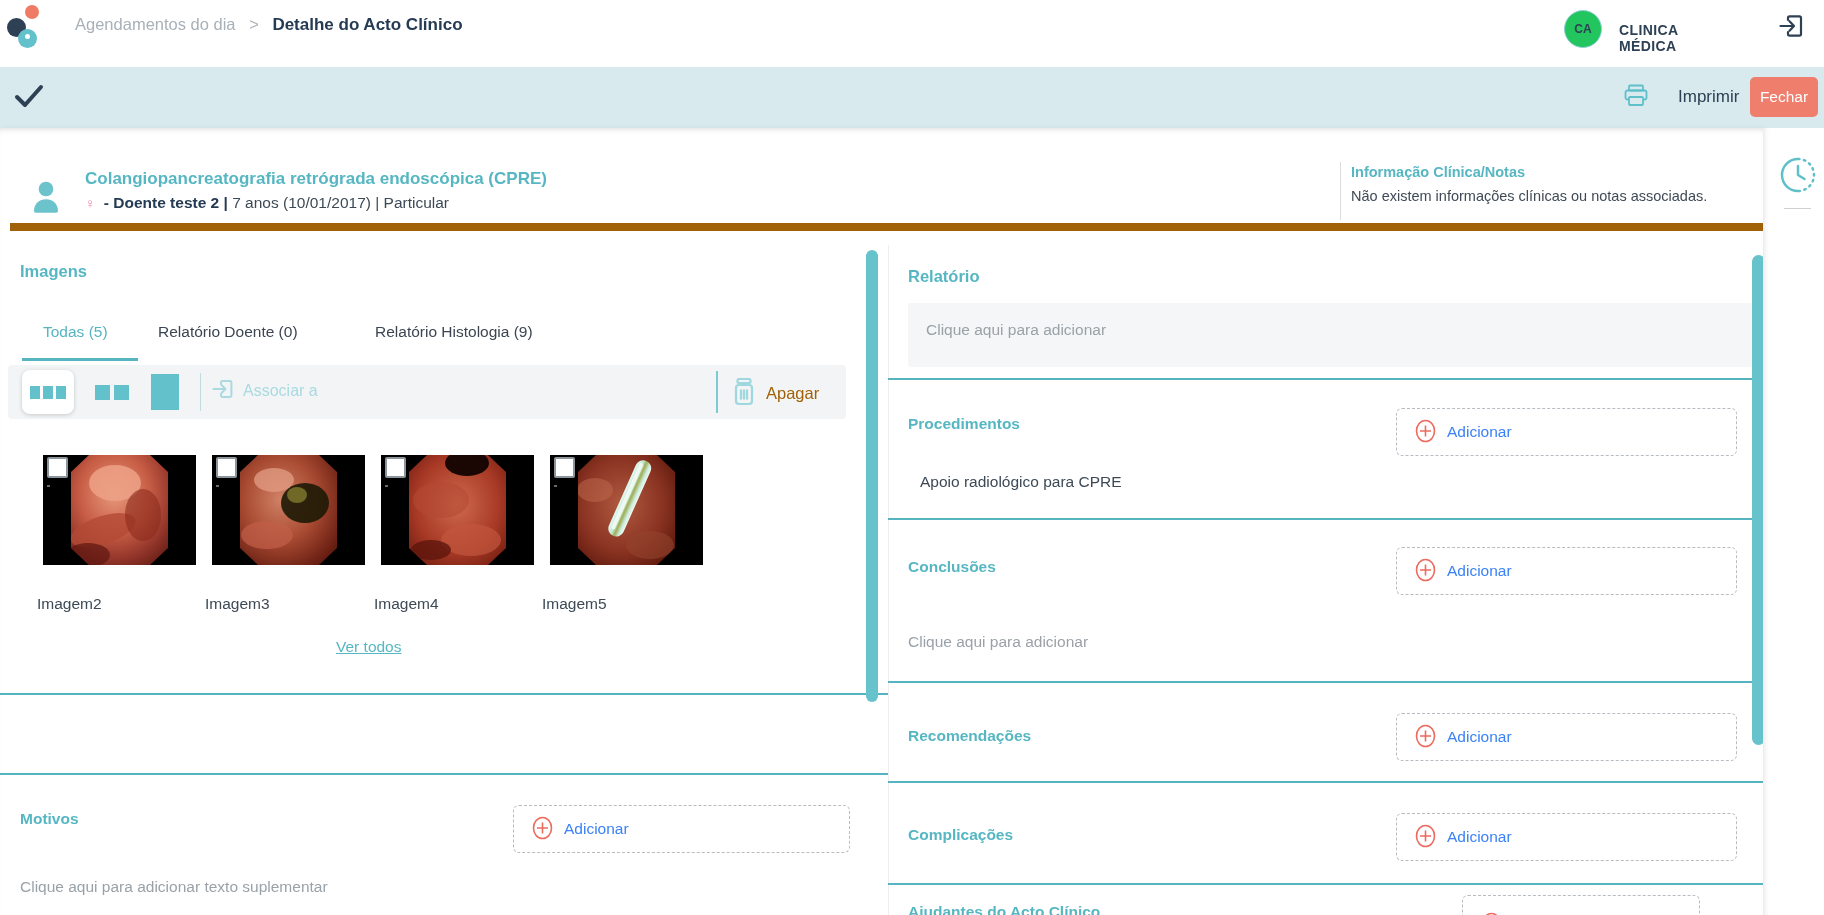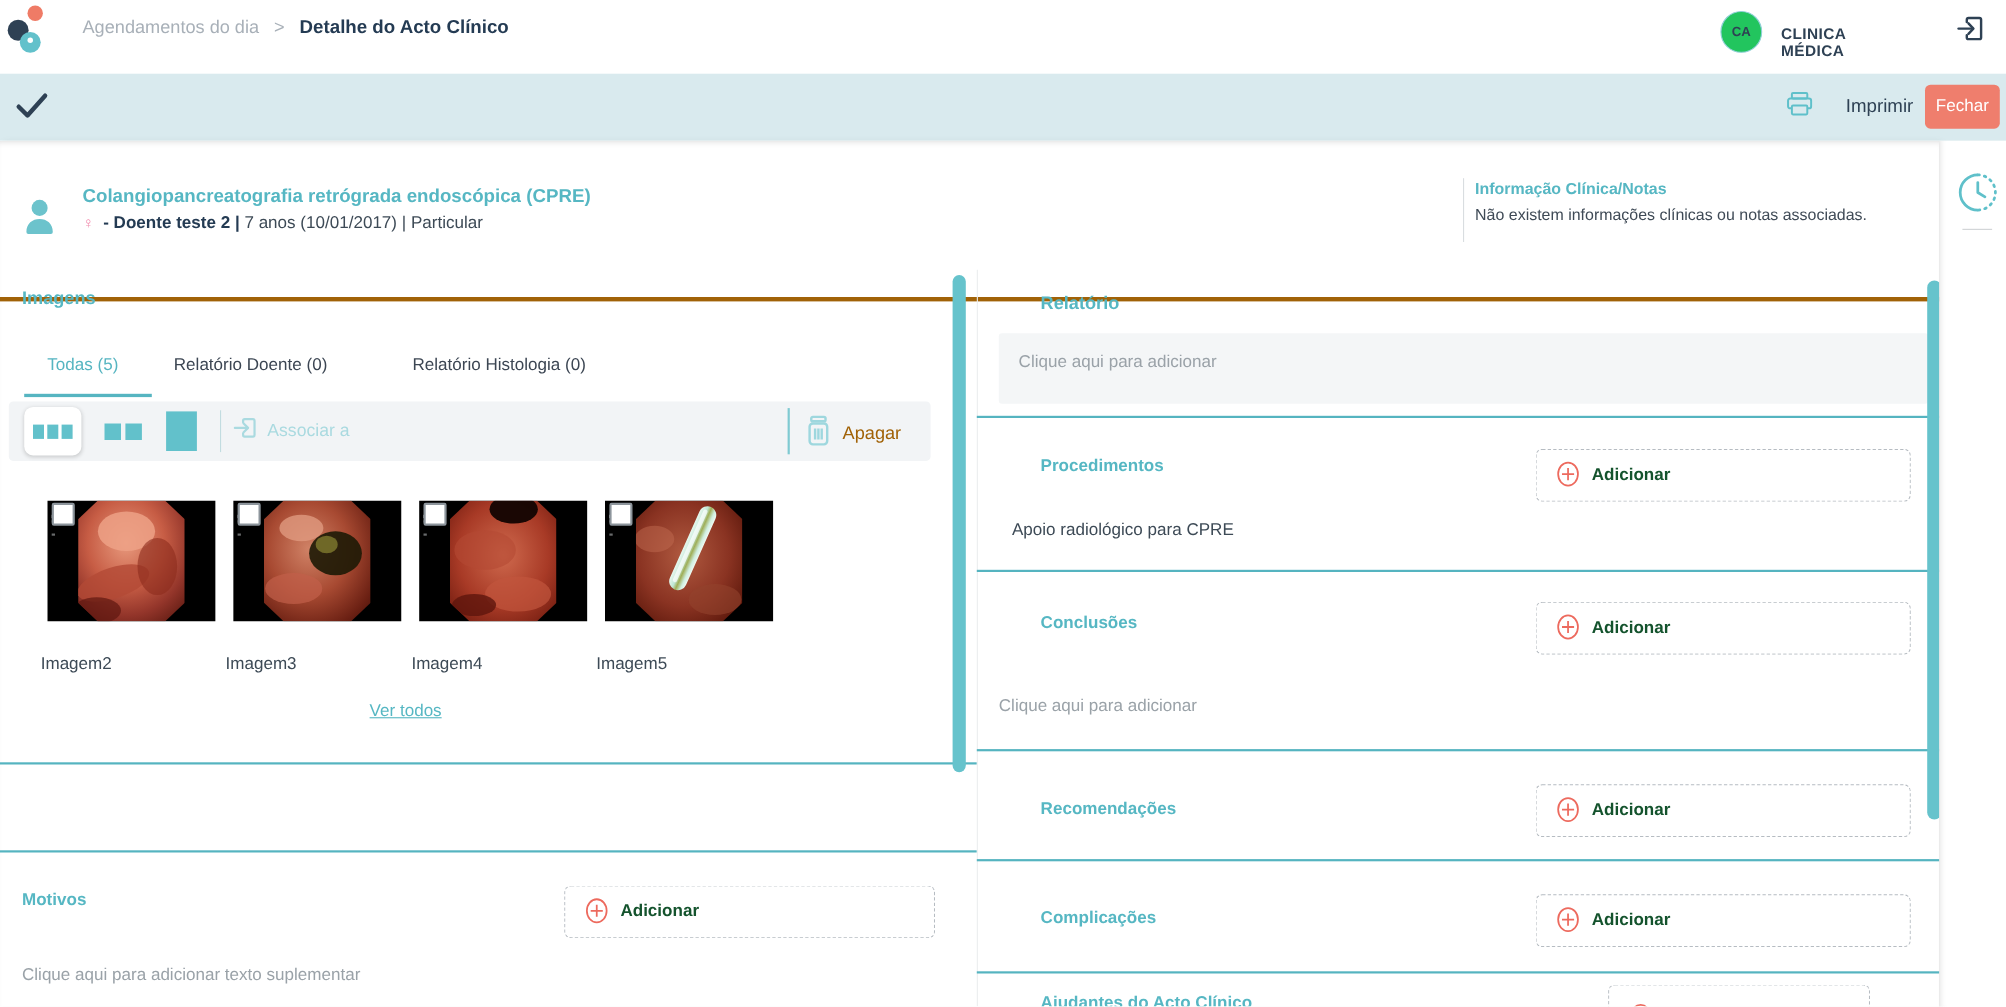--- a/index.html
+++ b/index.html
@@ -40,8 +40,8 @@
   .card { position:absolute; left:0; top:128px; width:1763px; height:787px; background:#fff;
           box-shadow:inset 0 5px 7px -5px rgba(0,0,0,.18), 3px 0 6px rgba(0,0,0,.05); }
 
-  .patient-row { position:absolute; left:0; top:0; width:100%; height:146px;
-                 border-bottom:4px solid #a16207; }
+  .patient-row { position:absolute; left:10px; top:0; width:100%; height:103px;
+                 border-bottom:8px solid #a16207; }
   .person-ico { position:absolute; left:22px; top:53px; }
   .proc-title { position:absolute; left:75px; top:41px; font-size:17px; font-weight:600; color:#56b7c3; }
   .pat-line { position:absolute; left:75px; top:66px; font-size:15.5px; color:#3d4a56; white-space:nowrap; }

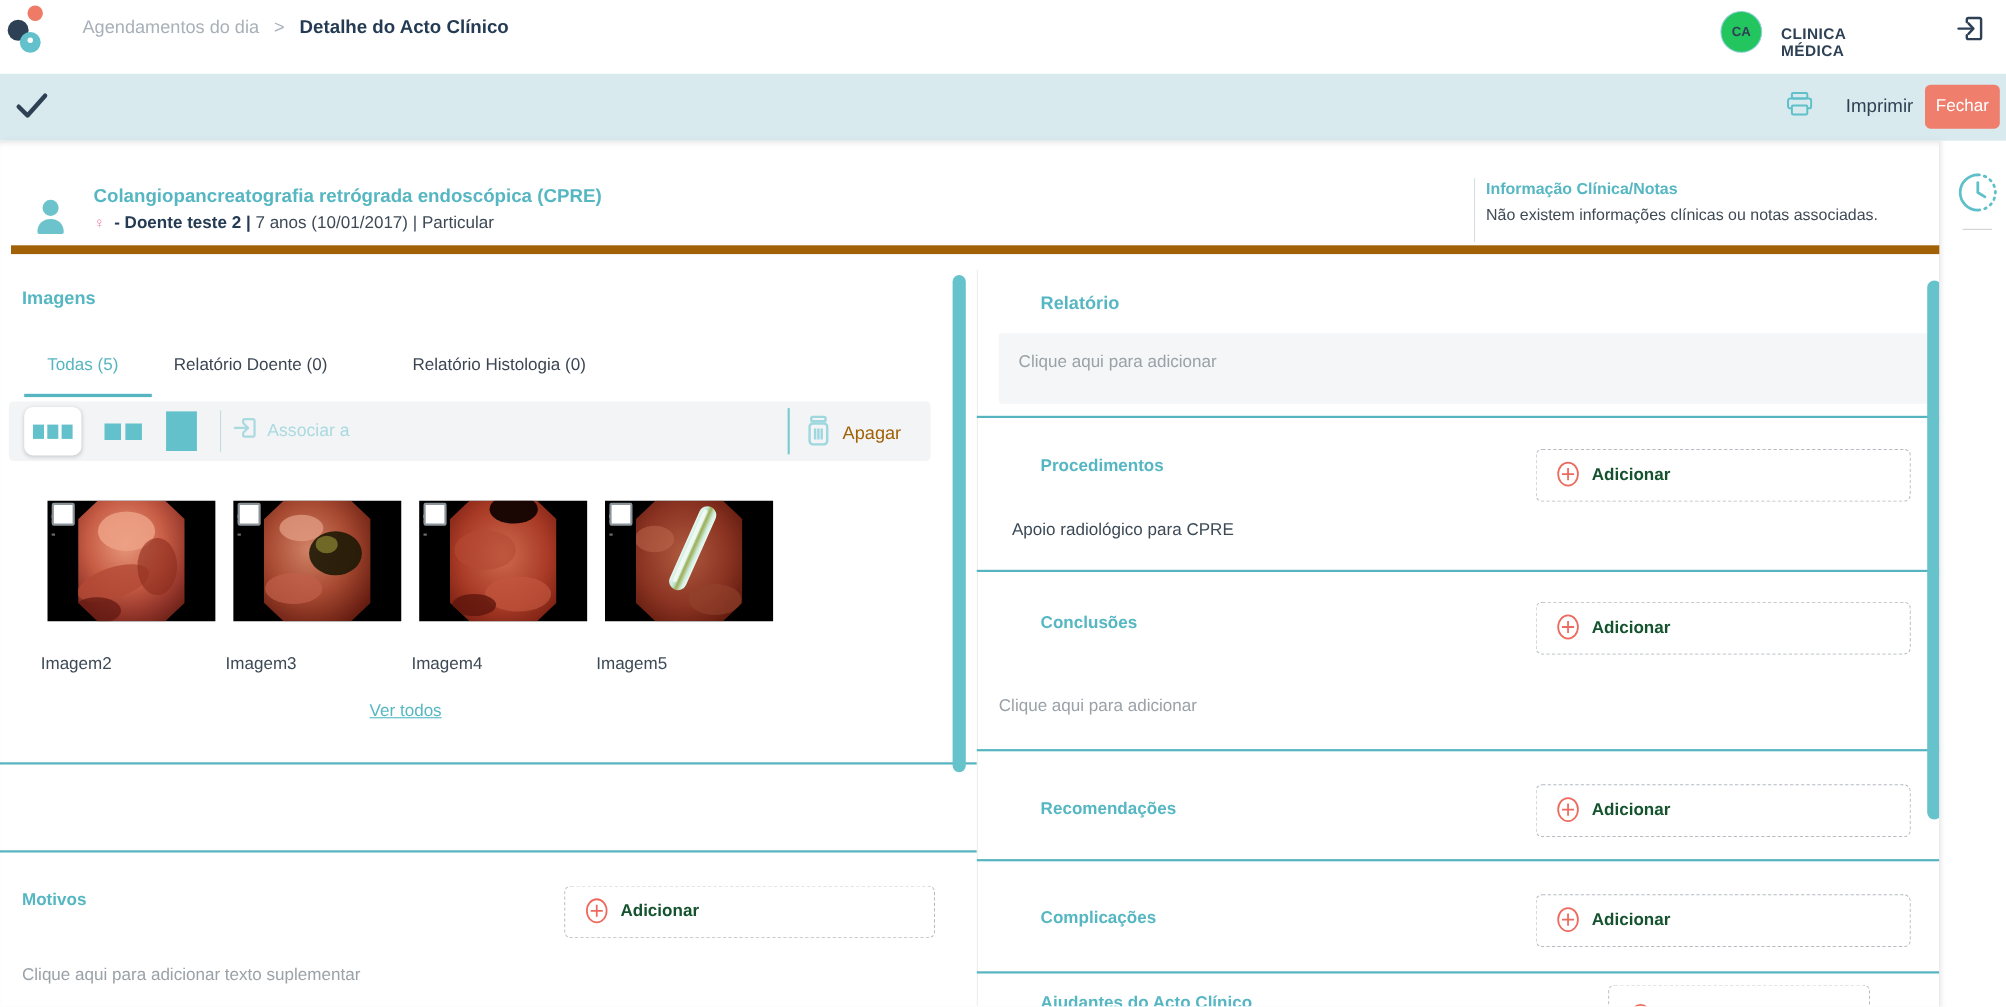--- a/index.html
+++ b/index.html
@@ -115,7 +115,7 @@
 
   
   .right-panel { position:absolute; left:888px; top:0; width:877px; height:100%; }
-  .rp-title { position:absolute; left:20px; font-size:15.5px; font-weight:bold; color:#56b7c3;margin-left:38px; }
+  .rp-title { position:absolute; left:20px; font-size:15.5px; font-weight:bold; color:#56b7c3; }
   .relatorio-title { top:22px; font-size:16.5px; font-weight:600; }
   .relatorio-box { position:absolute; left:20px; top:58px; width:845px; height:64px; background:#f4f6f7;
                    border-radius:3px; cursor:pointer; }

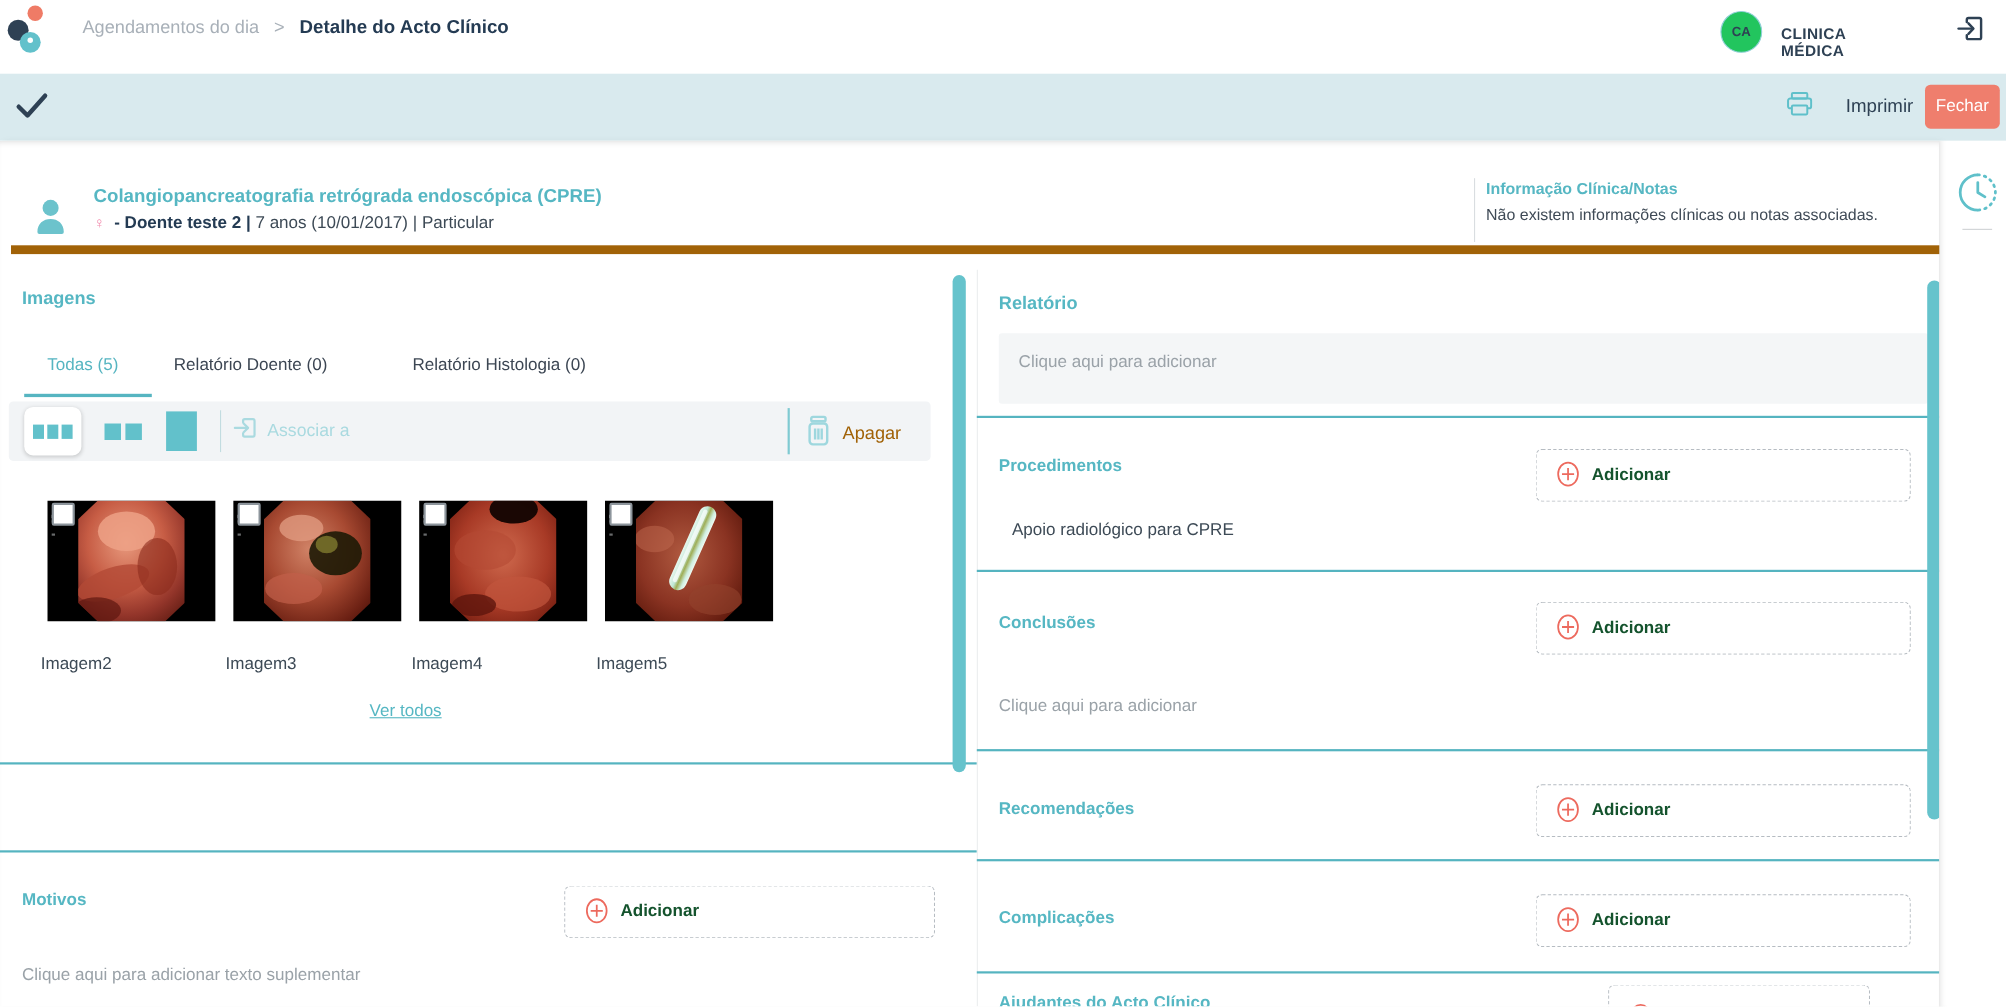--- a/index.html
+++ b/index.html
@@ -220,7 +220,7 @@
 
         <span class="tab tab1 active">Todas (5)</span>
         <span class="tab tab2">Relatório Doente (0)</span>
-        <span class="tab tab3">Relatório Histologia (0)</span>
+        <span class="tab tab3">Relatório Histologia (9)</span>
         <div class="tab-underline"></div>
 
         <div class="img-toolbar">

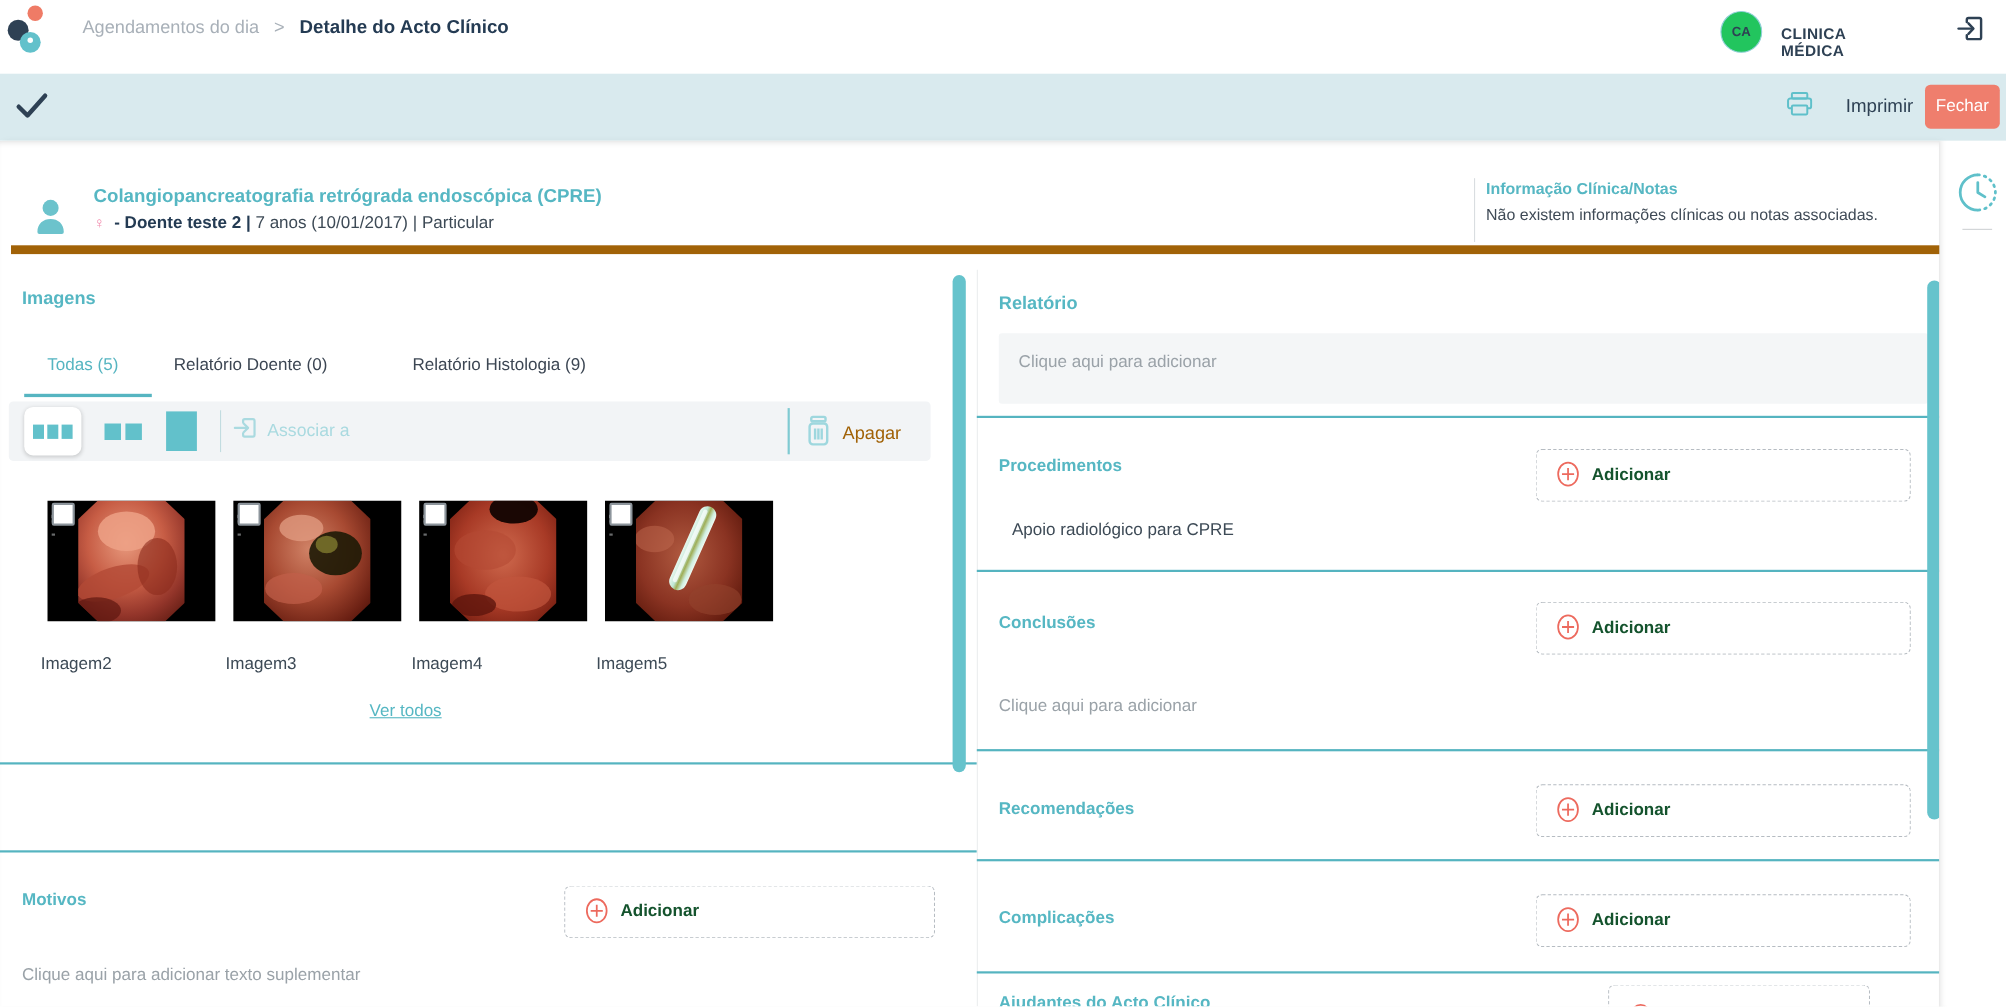--- a/index.html
+++ b/index.html
@@ -108,7 +108,7 @@
   .add-btn { position:absolute; height:48px; border:1px dashed #b6bcc2; border-radius:6px; background:#fff;
              display:flex; align-items:center; gap:11px; padding-left:18px; cursor:pointer;
              font-family:"Liberation Sans",sans-serif; }
-  .add-label { font-size:15.5px; color:#14532d;font-weight:bold; }
+  .add-label { font-size:15.5px; color:#3b82f6; }
   .motivos-add { left:513px; top:560px; width:337px; }
   .placeholder { font-size:15.5px; color:#9aa2a8; cursor:pointer; }
   .motivos-ph { position:absolute; left:20px; top:633px; }

